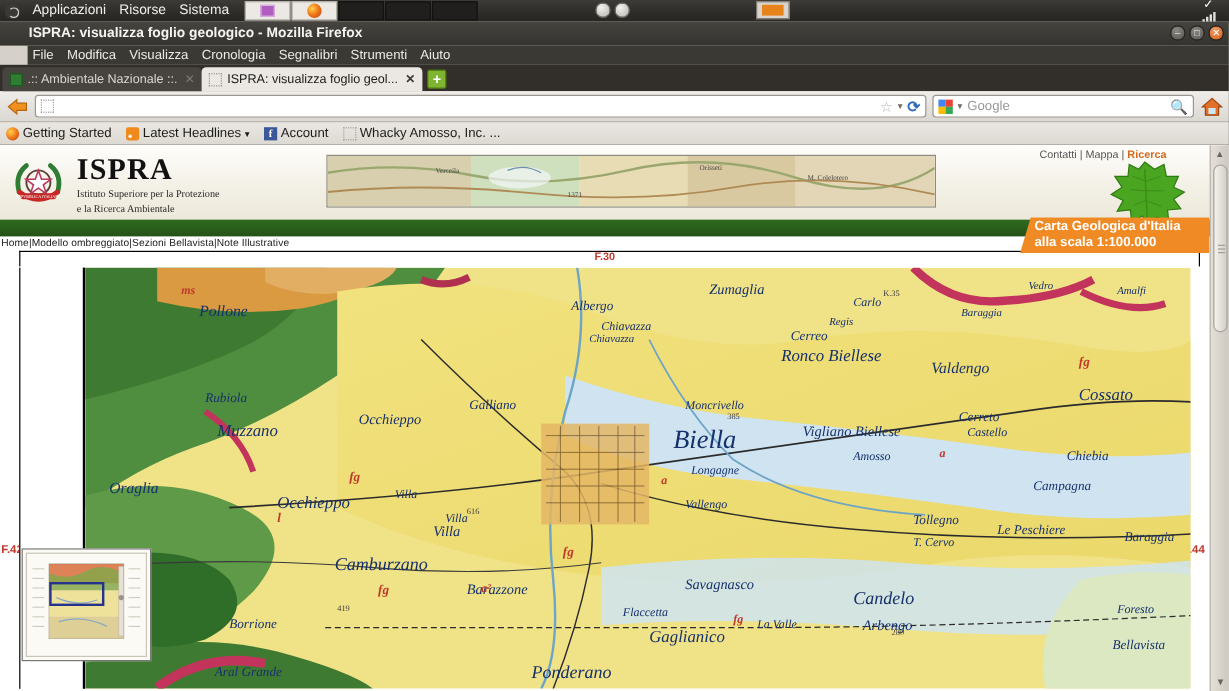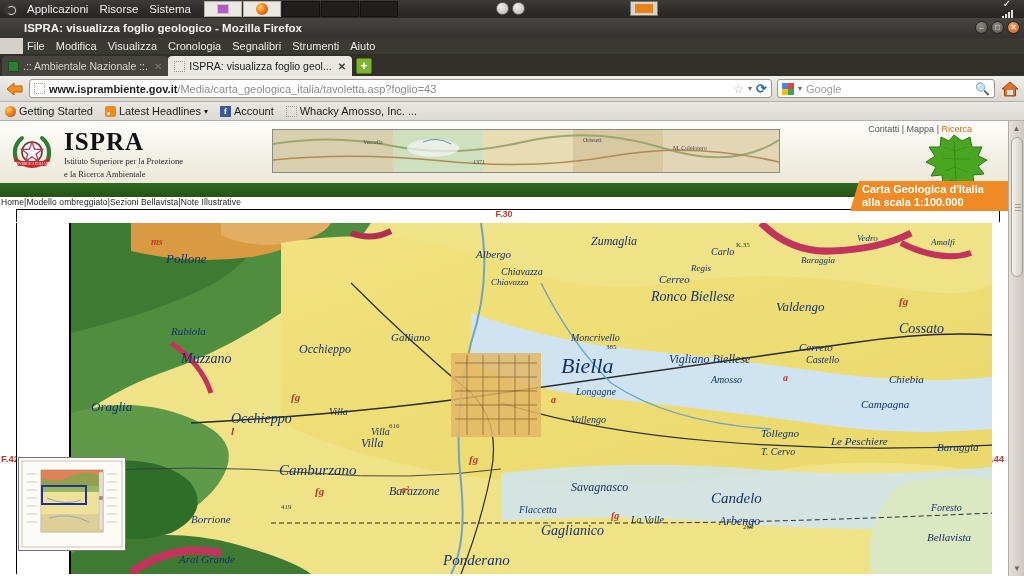--- a/index.html
+++ b/index.html
@@ -279,7 +279,6 @@
     </span>
     <div class="urlbox">
       <span class="url-fav"></span>
-      <span class="url-text"><b>www.isprambiente.gov.it</b><span>/Media/carta_geologica_italia/tavoletta.asp?foglio=43</span></span>
       <span class="url-icons">
         <span class="star">☆</span>
         <span class="caret">▾</span>

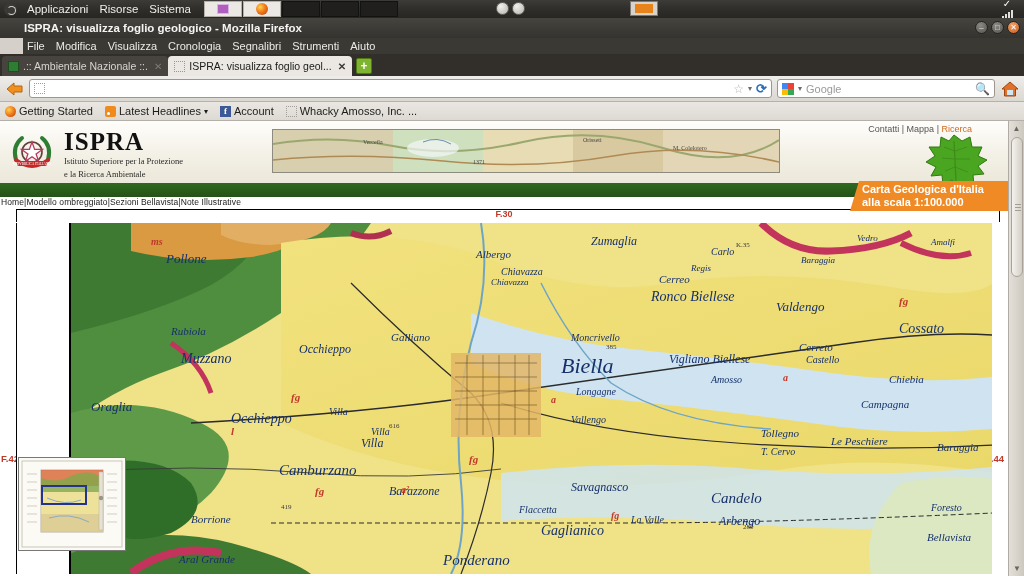--- a/index.html
+++ b/index.html
@@ -154,7 +154,7 @@
                border:1px solid #8d8a80; overflow:hidden; z-index:2; }
   .hdr-links { position:absolute; right:36px; top:3px; font-size:9px; color:#555; z-index:5; }
   .hdr-links a { color:#555; text-decoration:none; }
-  .hdr-links a.ric { color:#d2691e; font-weight:normal;margin-top:28px; }
+  .hdr-links a.ric { color:#d2691e; font-weight:bold;margin-top:28px; }
   .leaf { position:absolute; right:18px; top:10px; width:72px; height:62px; z-index:6; }
 
   .green-bar { position:relative; height:14px; background:linear-gradient(to bottom,#2f6a1f,#255217); }

